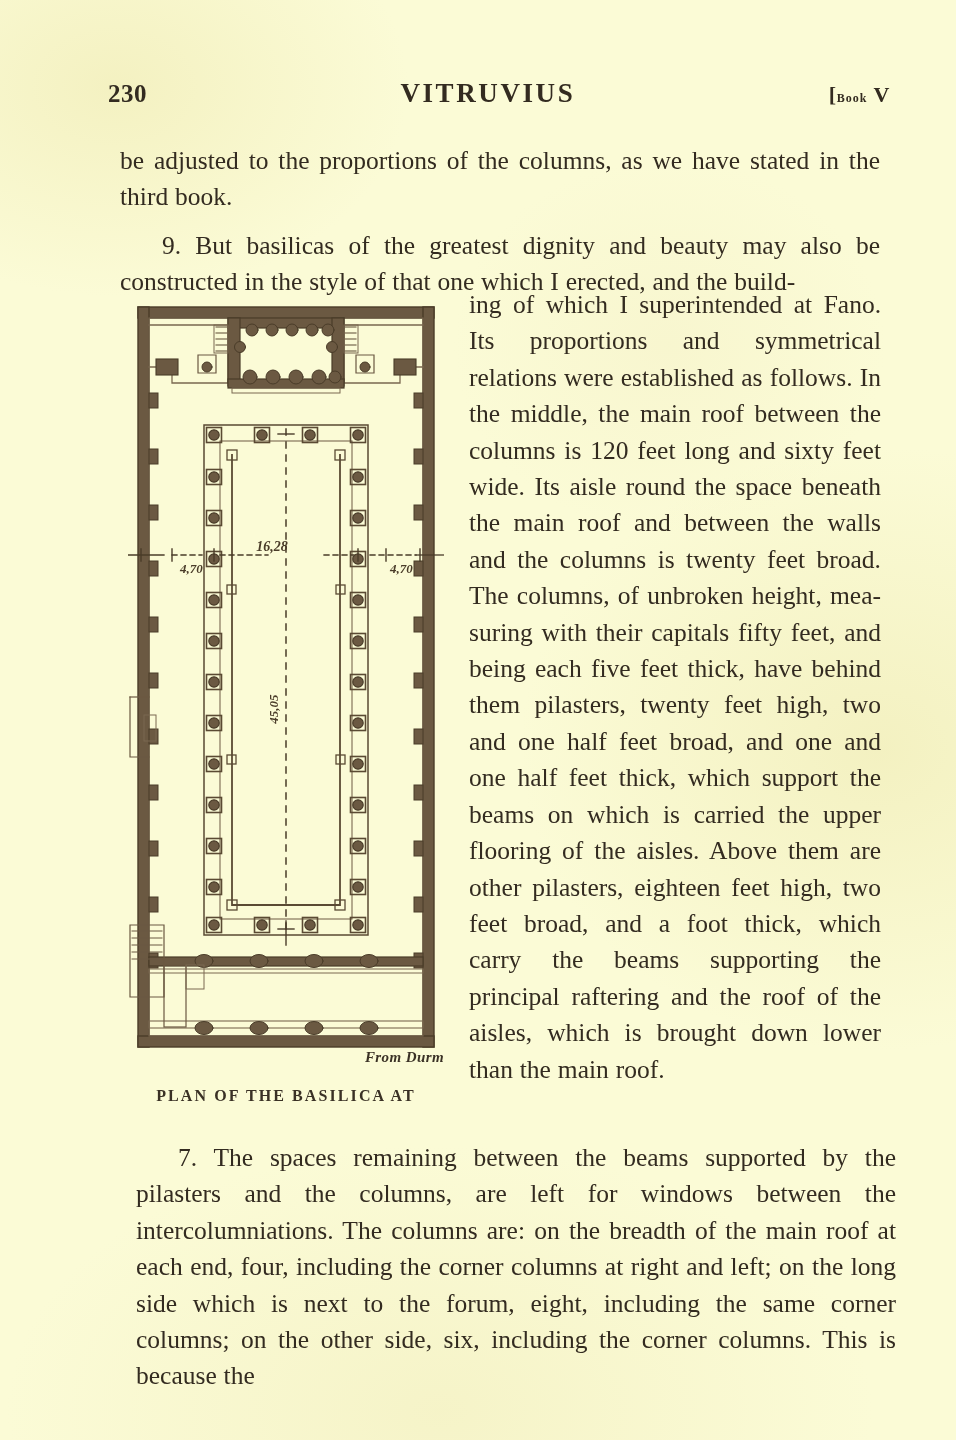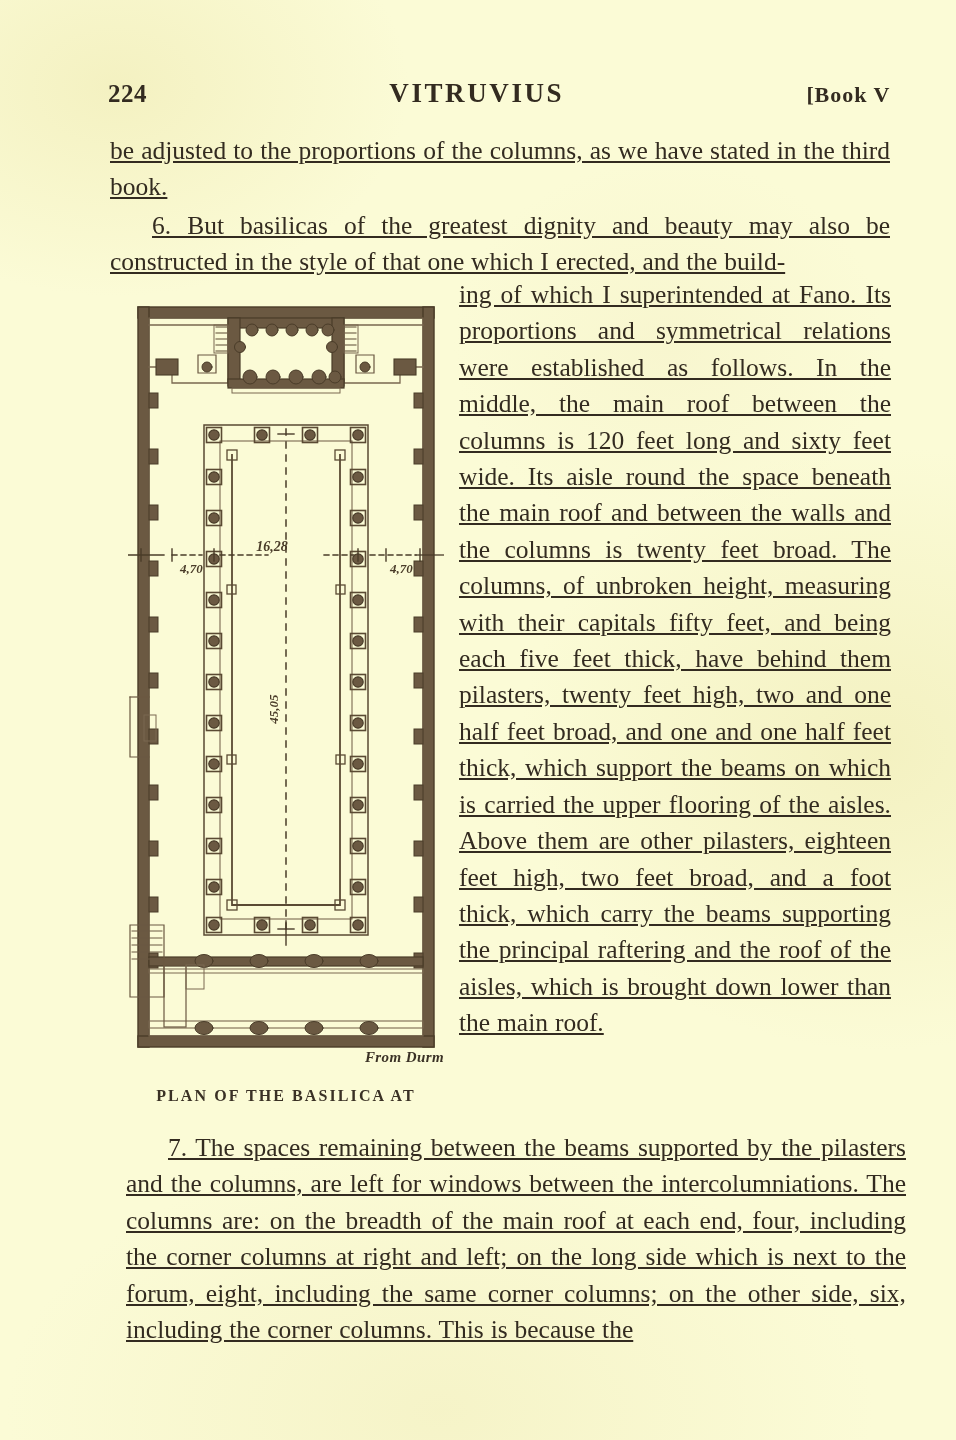--- a/index.html
+++ b/index.html
@@ -134,7 +134,7 @@
 <div class="page">
 
   <div class="runhead">
-    <span class="folio">224</span>
+    <span class="folio">230</span>
     <span class="booktitle">VITRUVIUS</span>
     <span class="bookref"><span>[</span><span class="smallcap">Book</span>&nbsp;<span>V</span></span>
   </div>

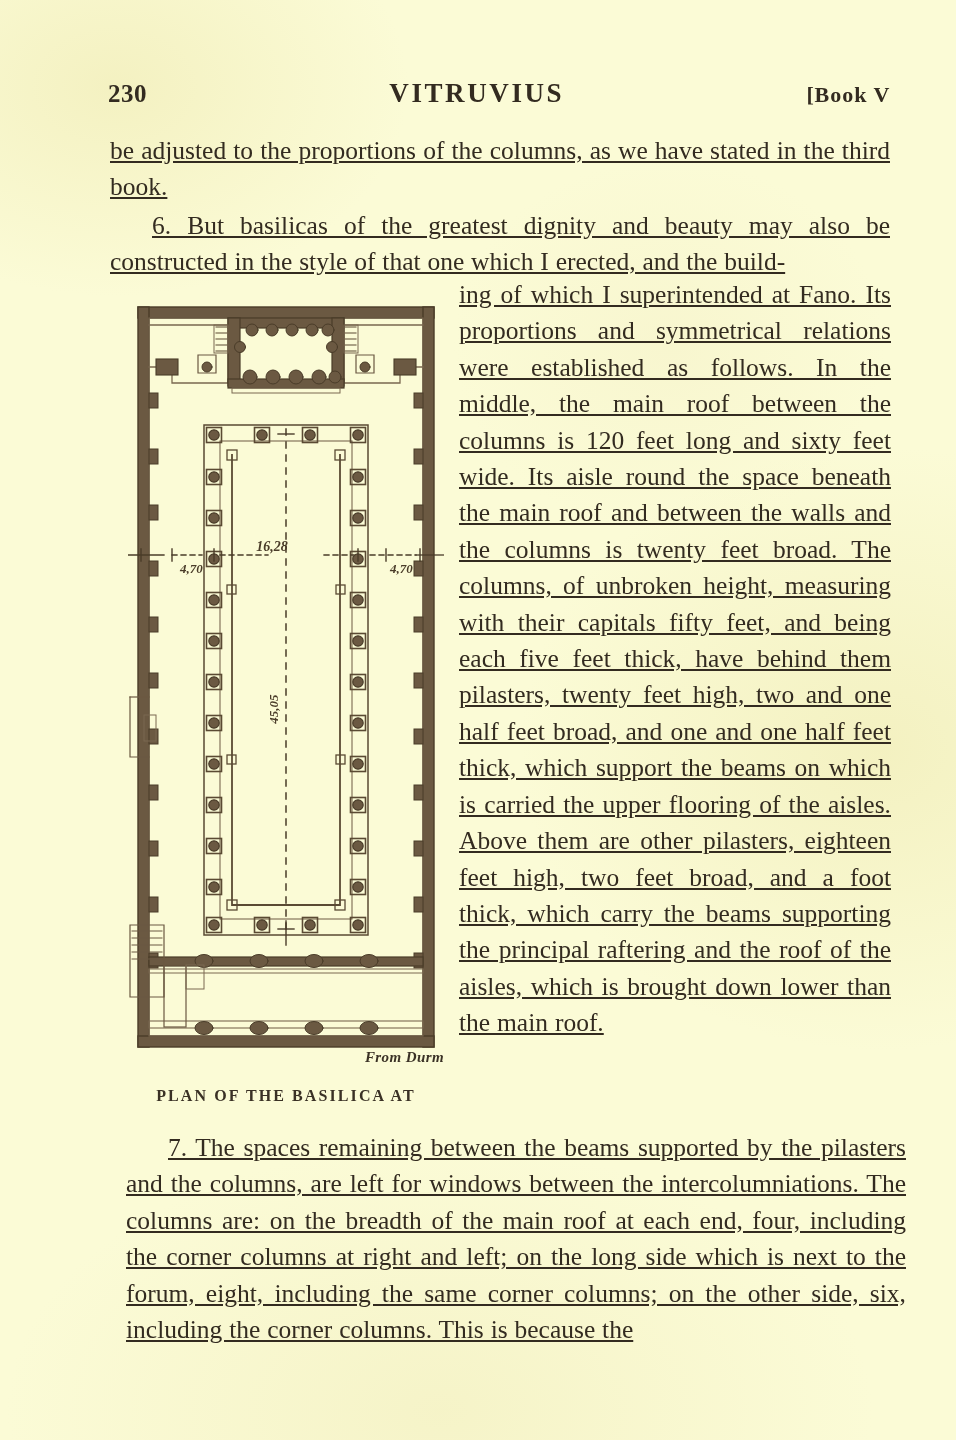--- a/index.html
+++ b/index.html
@@ -54,7 +54,7 @@
     white-space: nowrap;
   }
   .bookref .smallcap {
-    font-size: 22px;
+    font-size: 12px;
     letter-spacing: 1px;
   }
 

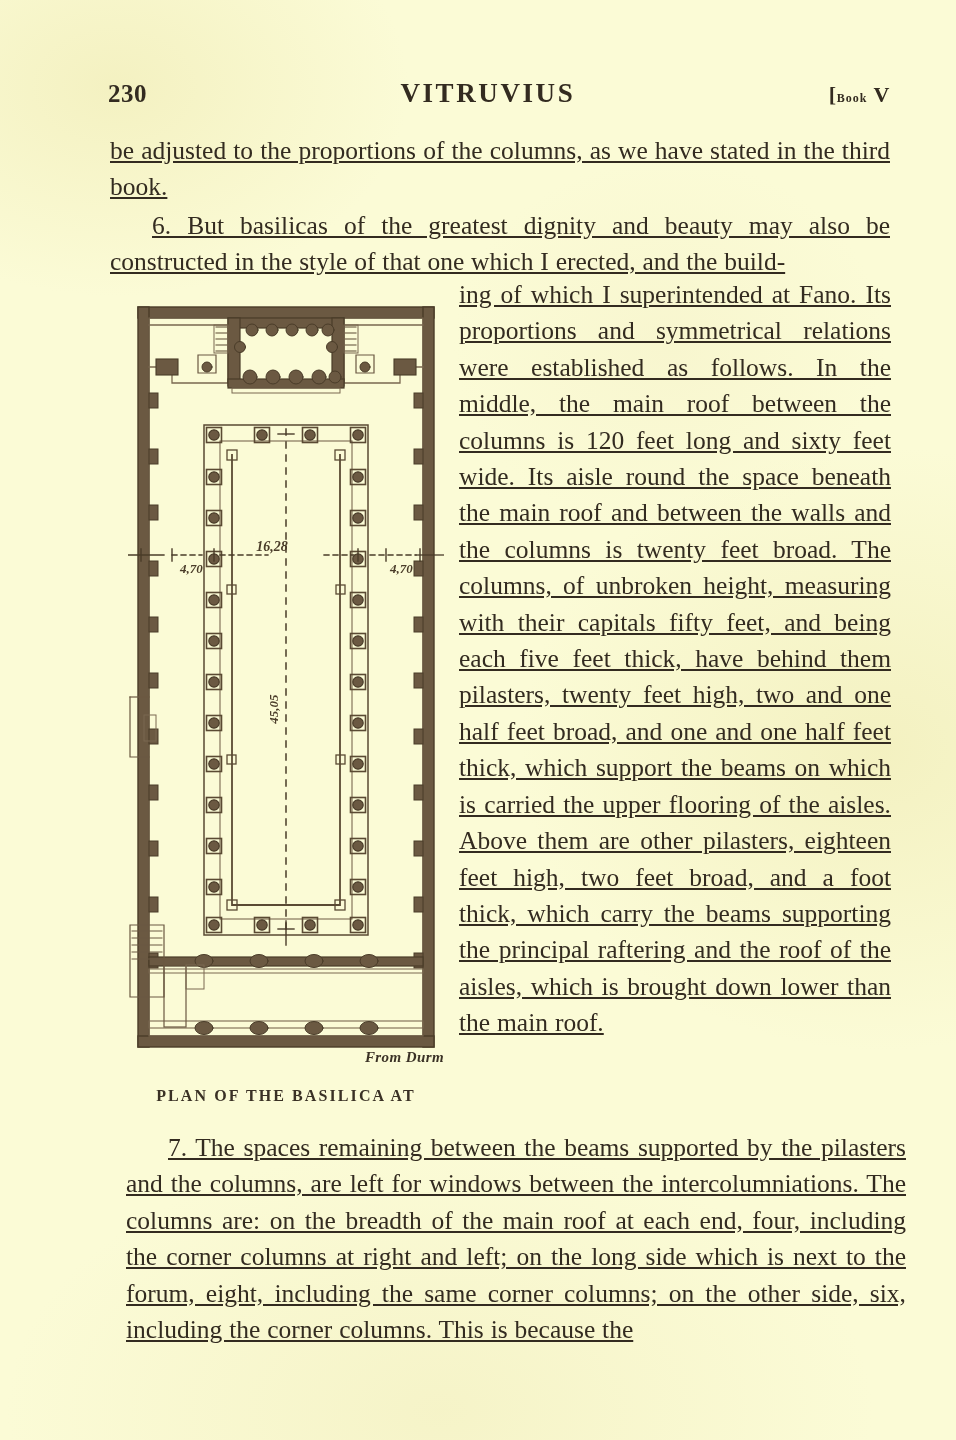--- a/index.html
+++ b/index.html
@@ -85,7 +85,7 @@
   .indent {
     text-indent: 42px;
   }
-  p { margin: 2px; text-decoration: underline; }
+  p { margin: 12px; }
 
   
   .figure {

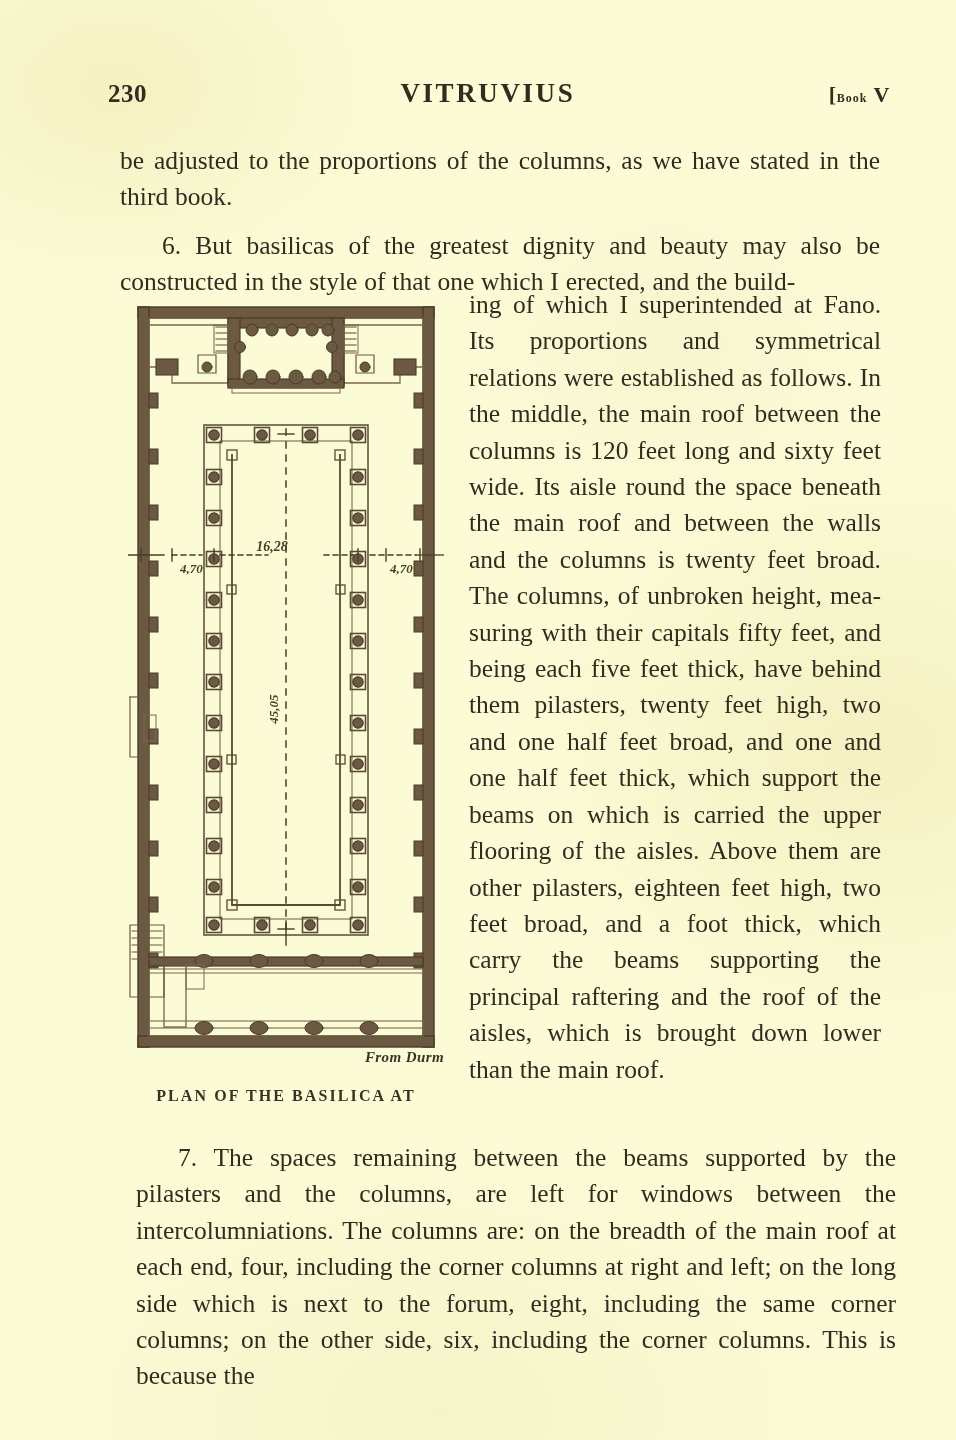--- a/index.html
+++ b/index.html
@@ -141,7 +141,7 @@
 
   <div class="col-text lead-block">
     <p>be adjusted to the proportions of the columns, as we have stated in the third book.</p>
-    <p class="indent">6.  But basilicas of the greatest dignity and beauty may also be constructed in the style of that one which I erected, and the build-</p>
+    <p class="indent">9.  But basilicas of the greatest dignity and beauty may also be constructed in the style of that one which I erected, and the build-</p>
   </div>
 
   <div class="col-text right-col">

